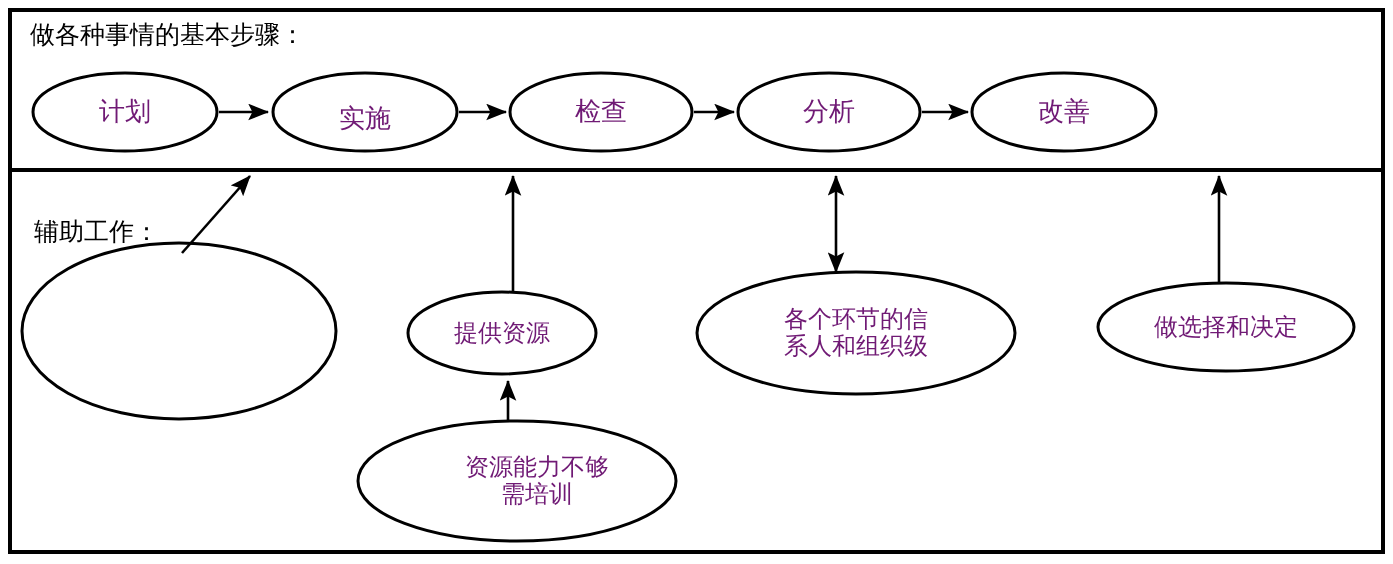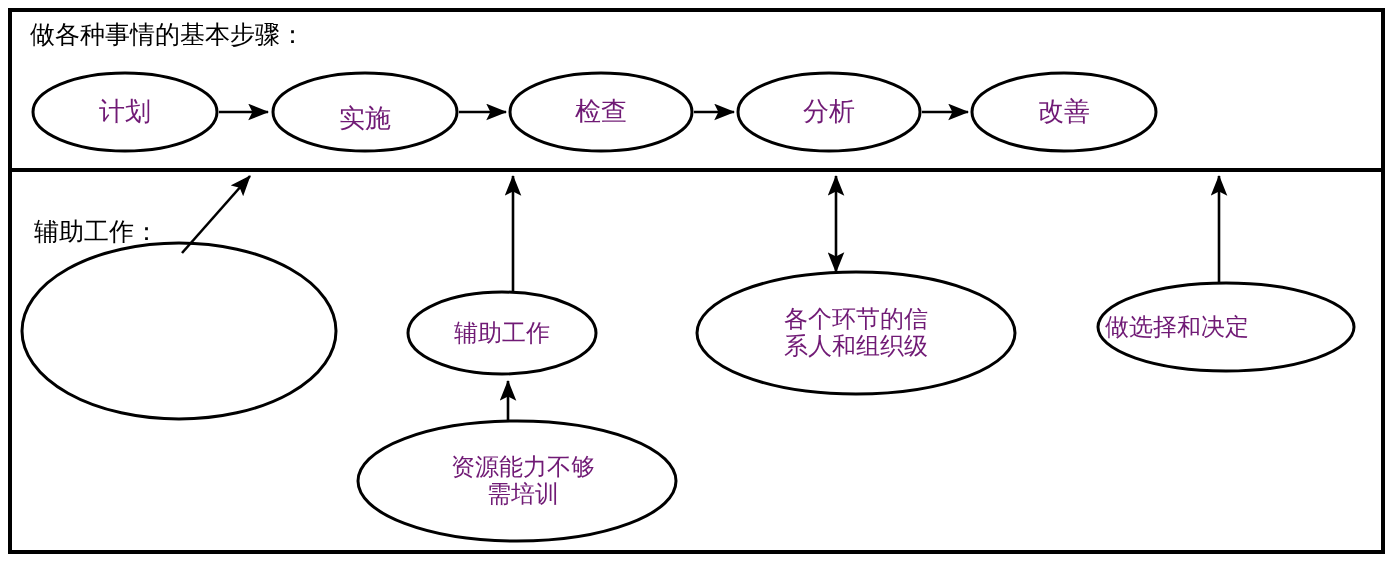--- a/index.html
+++ b/index.html
@@ -124,7 +124,7 @@
   <div class="node-label step-label" style="left:972px; top:73px; width:184px; height:78px;">改善</div>
   <div class="node-label step-label" style="left:738px; top:73px; width:182px; height:78px;">分析</div>
 
-  <div class="node-label support-label" style="left:408px; top:292px; width:188px; height:82px;">辅助工作</div>
+  <div class="node-label support-label" style="left:408px; top:292px; width:188px; height:82px;">提供资源</div>
   <div class="node-label support-label" style="left:364px; top:421px; width:318px; height:120px;">资源能力不够
 需培训</div>
   <div class="node-label support-label" style="left:697px; top:272px; width:318px; height:122px;">各个环节的信

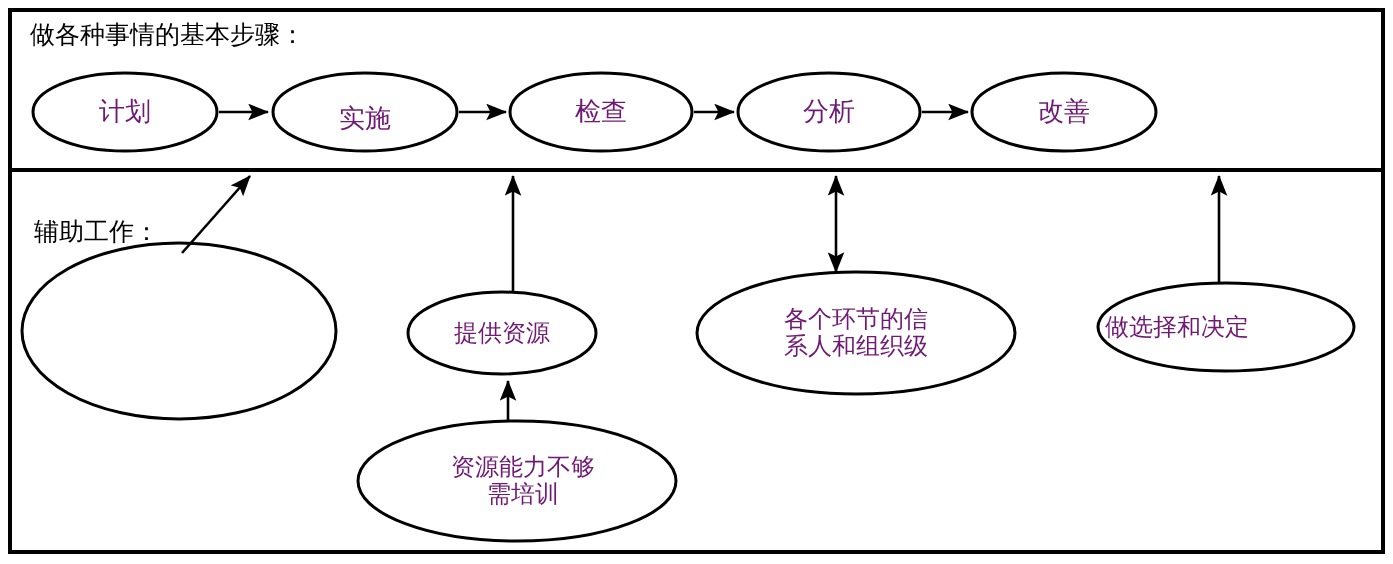--- a/index.html
+++ b/index.html
@@ -129,7 +129,7 @@
 需培训</div>
   <div class="node-label support-label" style="left:697px; top:272px; width:318px; height:122px;">各个环节的信
 系人和组织级</div>
-  <div class="node-label support-label" style="left:1049px; top:283px; width:256px; height:88px;">做选择和决定</div>
+  <div class="node-label support-label" style="left:1098px; top:283px; width:256px; height:88px;">做选择和决定</div>
 
 </div>
 

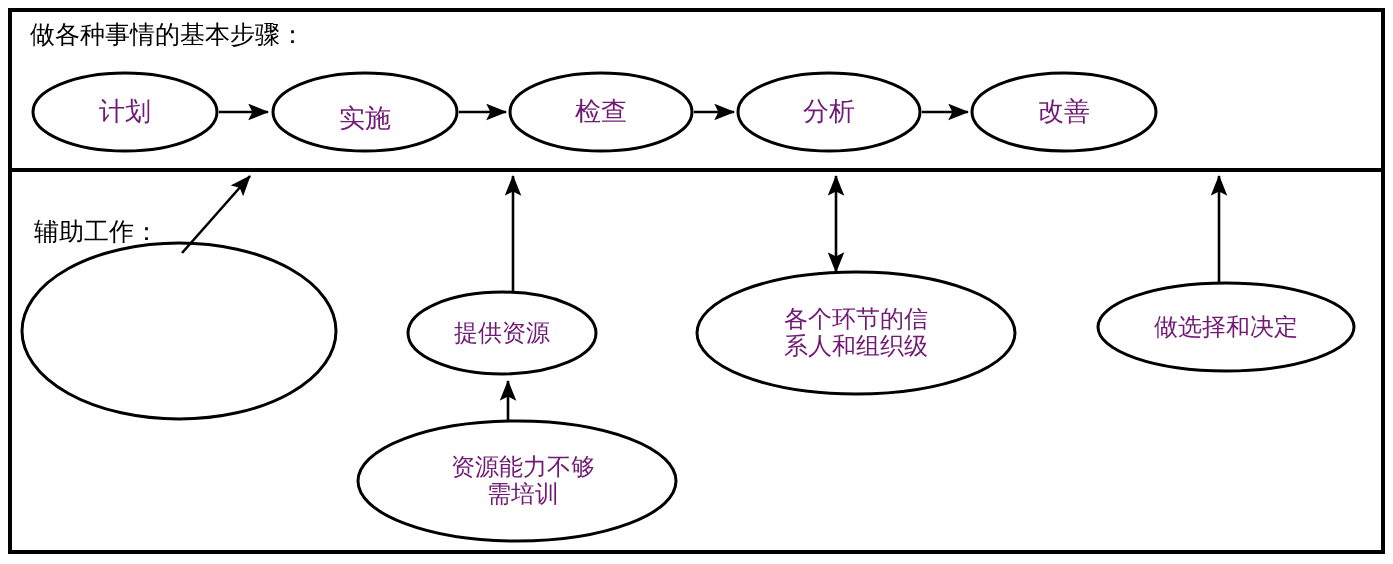--- a/index.html
+++ b/index.html
@@ -125,7 +125,7 @@
   <div class="node-label step-label" style="left:738px; top:73px; width:182px; height:78px;">分析</div>
 
   <div class="node-label support-label" style="left:408px; top:292px; width:188px; height:82px;">提供资源</div>
-  <div class="node-label support-label" style="left:364px; top:421px; width:318px; height:120px;">资源能力不够
+  <div class="node-label support-label" style="left:378px; top:421px; width:318px; height:120px;">资源能力不够
 需培训</div>
   <div class="node-label support-label" style="left:697px; top:272px; width:318px; height:122px;">各个环节的信
 系人和组织级</div>

